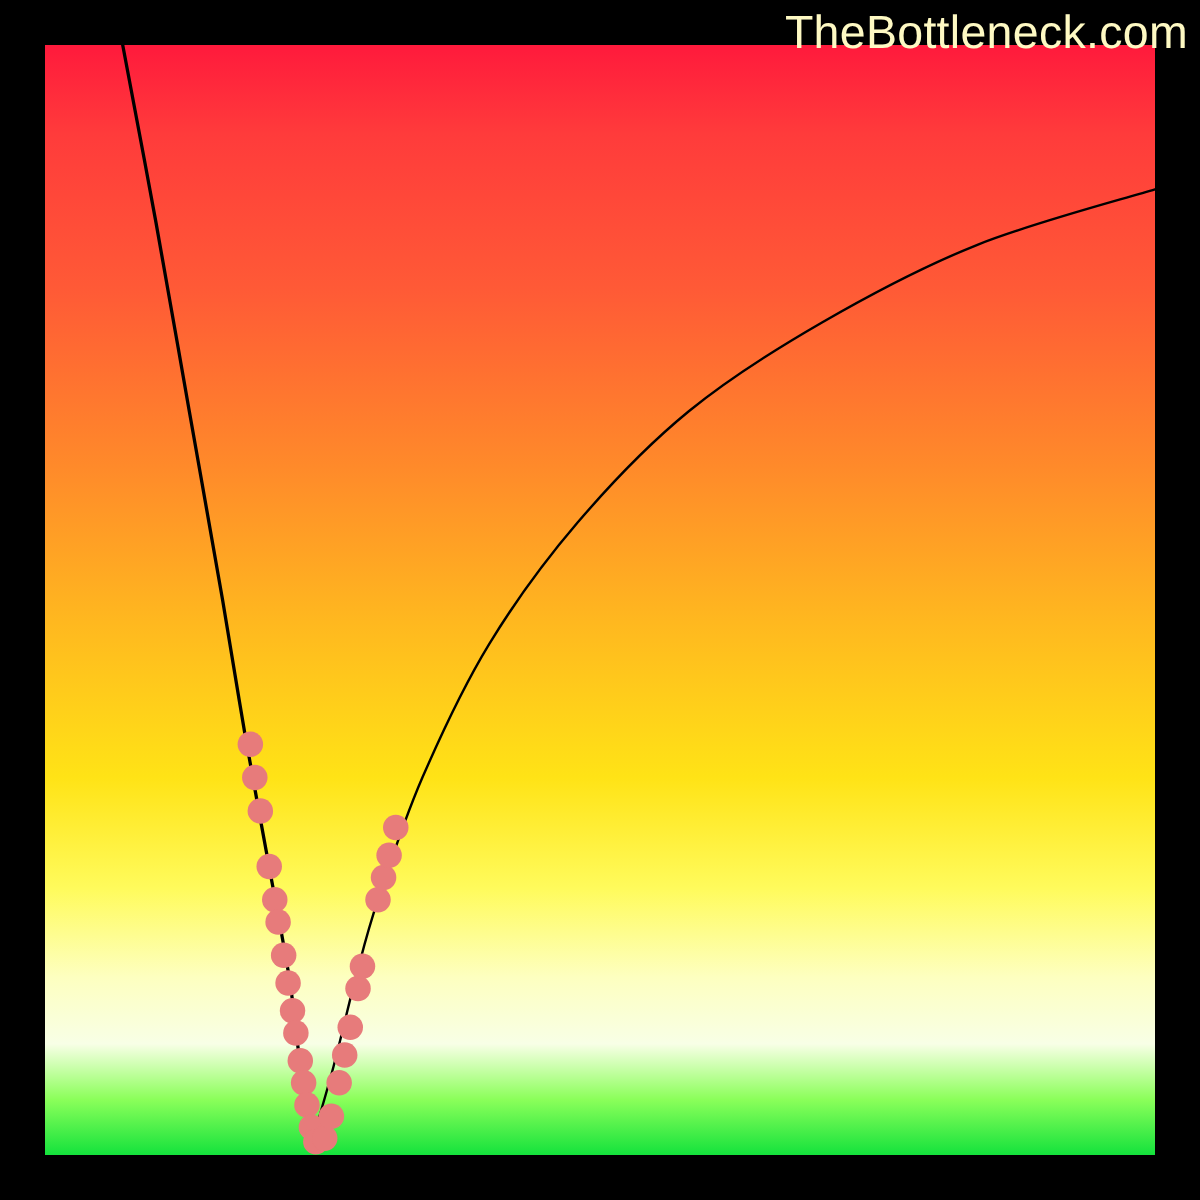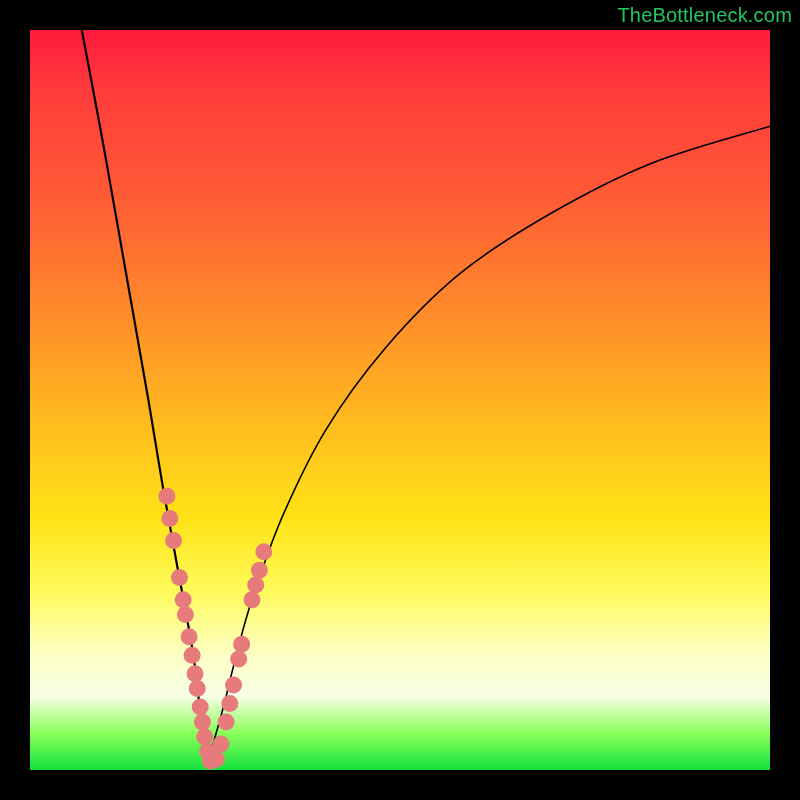--- a/index.html
+++ b/index.html
@@ -45,8 +45,8 @@
     position: absolute;
     top: 4px;
     right: 8px;
-    color: #22c55e;
-    font-size: 20px;
+    color: #fef9c3;
+    font-size: 31px;
     letter-spacing: 0.2px;
     user-select: none;
   }

